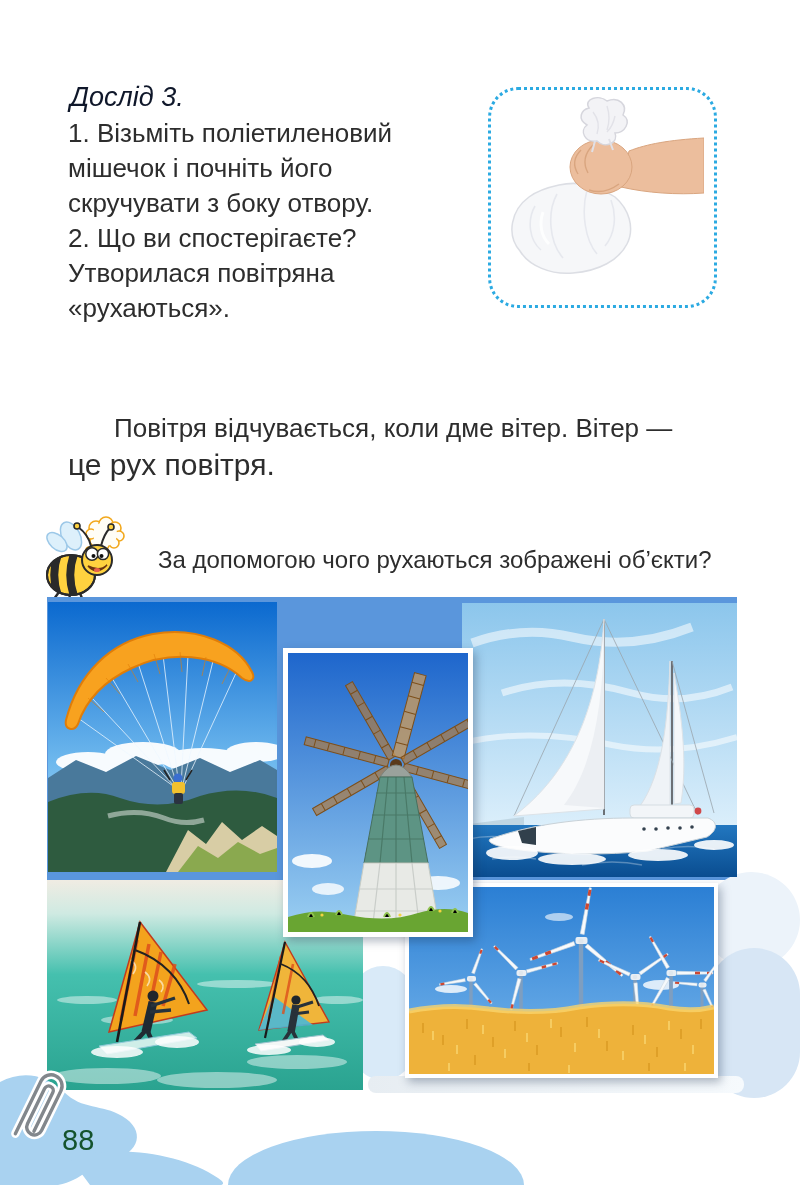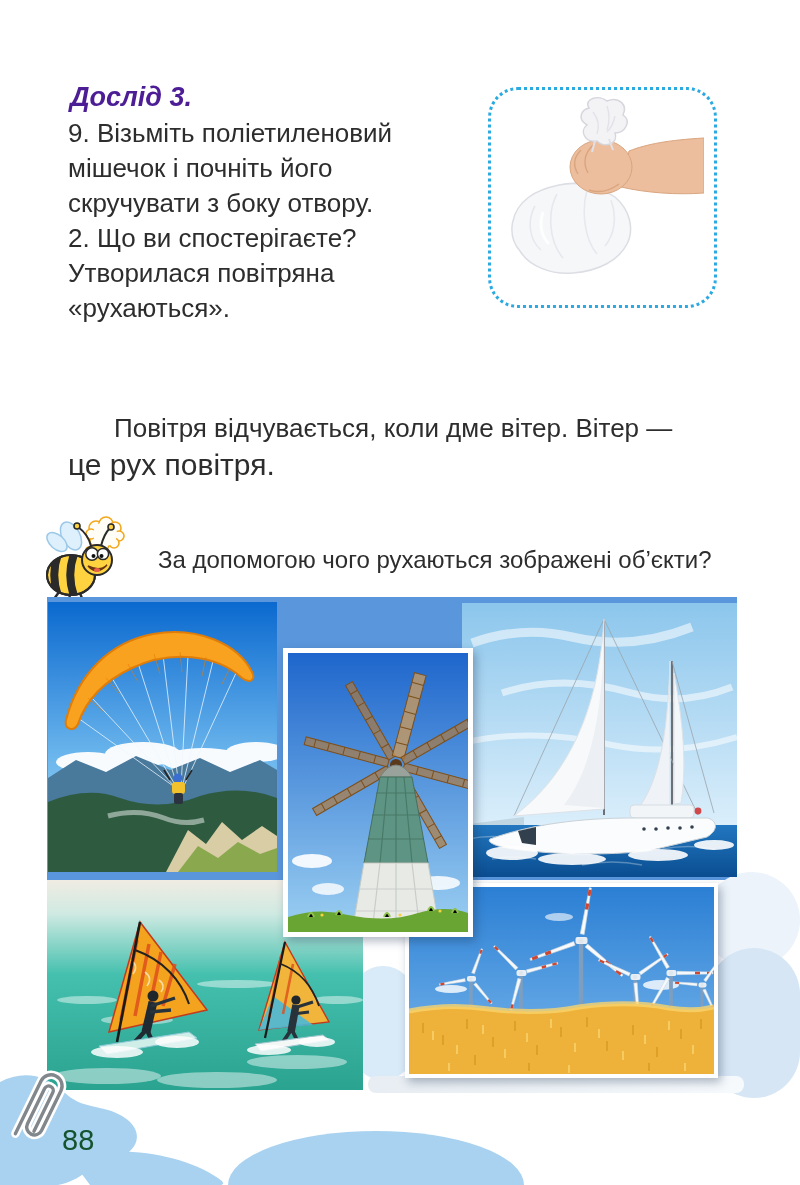--- a/index.html
+++ b/index.html
@@ -8,7 +8,7 @@
   .abs{position:absolute;}
   .line{white-space:nowrap;}
 
-  .exp-title{left:70px;top:82px;font-size:27px;font-weight:bold;font-style:italic;color:#4c1d95;}
+  .exp-title{left:70px;top:82px;font-size:27px;font-weight:normal;font-style:italic;color:#0f172a;}
   .steps{left:68px;top:116px;font-size:26px;line-height:35px;}
   .conclusion{left:68px;top:321px;font-size:26px;white-space:nowrap;}
   .conclusion .ital{font-style:italic;}

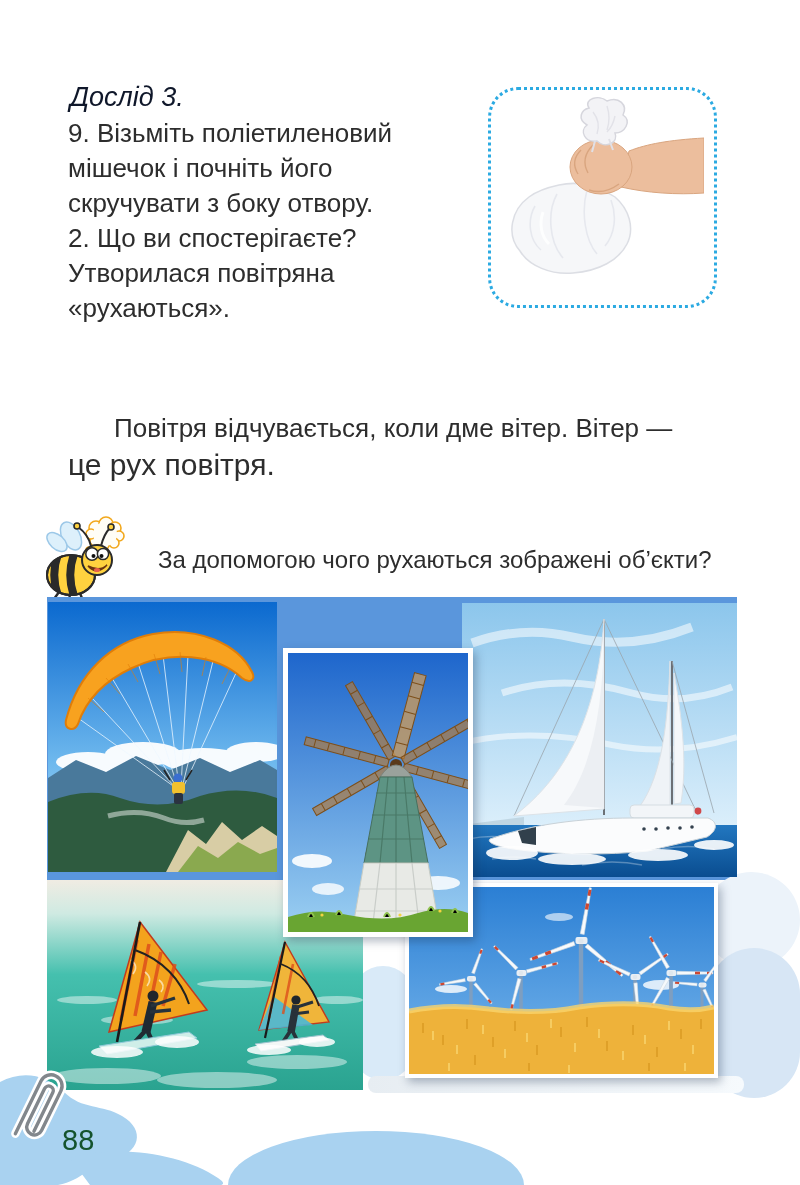--- a/index.html
+++ b/index.html
@@ -40,7 +40,7 @@
 
   <div class="abs exp-title">Дослід 3.</div>
   <div class="abs steps">
-    <div class="line">9. Візьміть поліетиленовий</div>
+    <div class="line">1. Візьміть поліетиленовий</div>
     <div class="line">мішечок і почніть його</div>
     <div class="line">скручувати з боку отвору.</div>
     <div class="line">2. Що ви спостерігаєте?</div>

